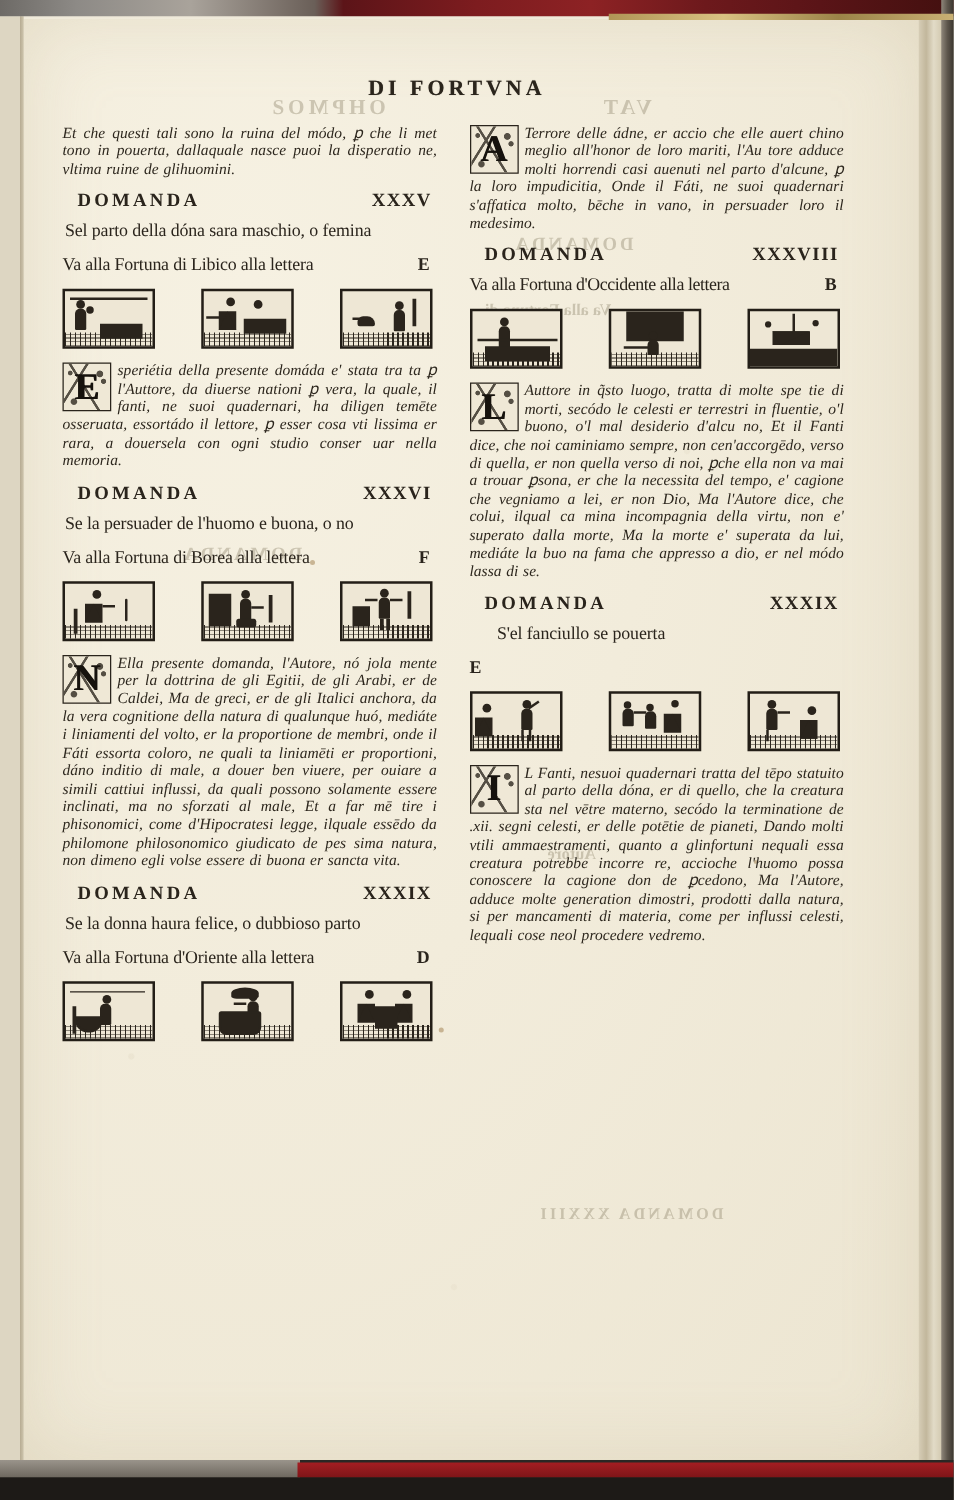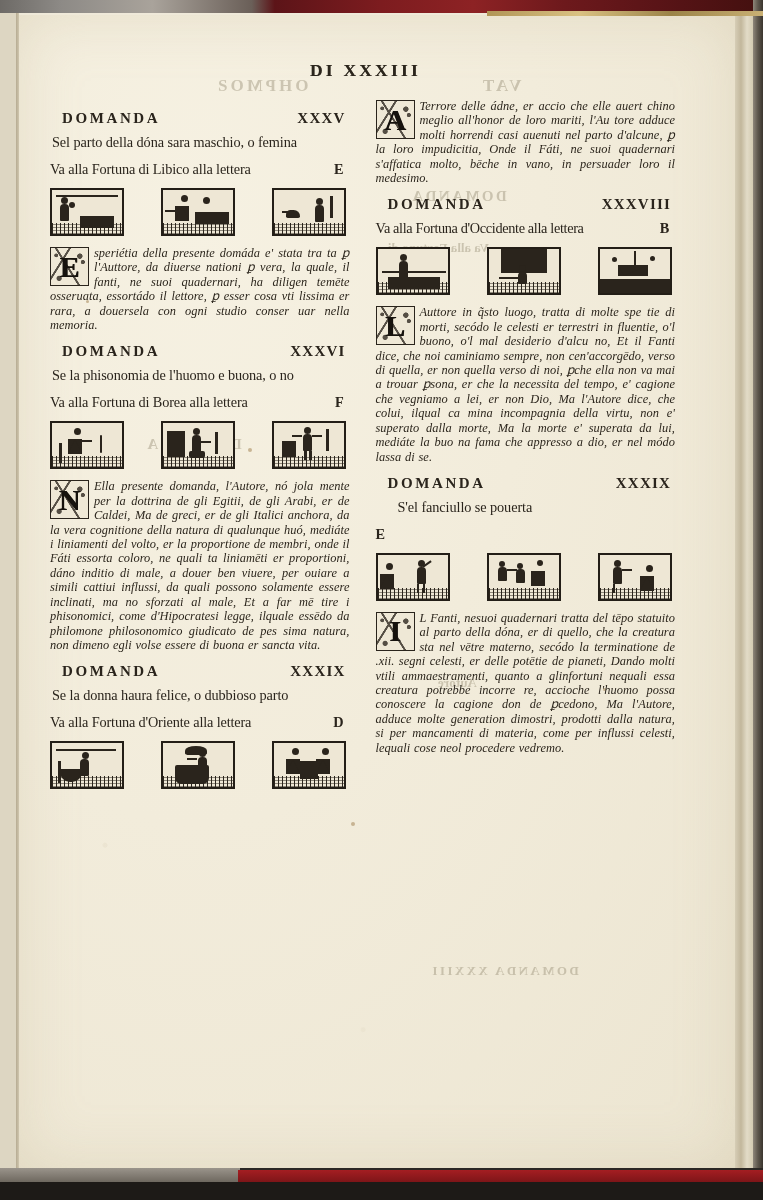--- a/index.html
+++ b/index.html
@@ -352,7 +352,7 @@
 
   <div class="typeblock">
 
-    <div class="running-head">DI XXXIII</div>
+    <div class="running-head">DI FORTVNA</div>
 
     <div class="columns">
 

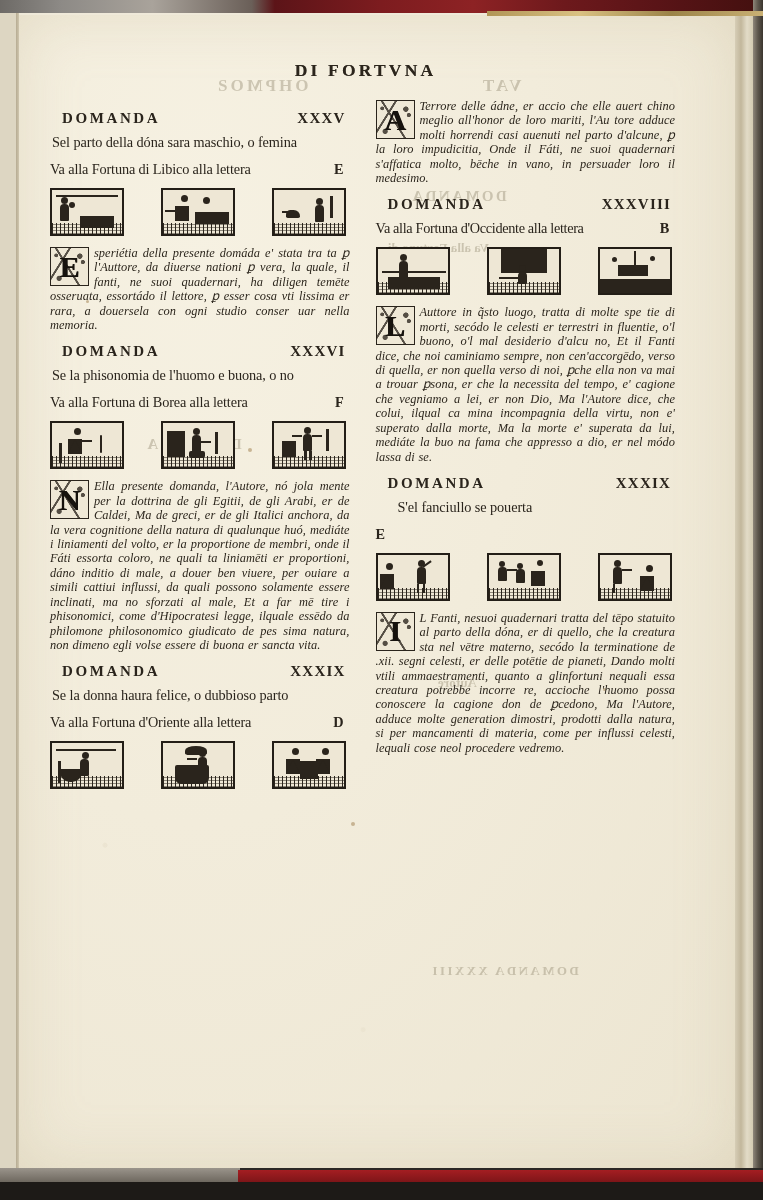--- a/index.html
+++ b/index.html
@@ -358,6 +358,7 @@
 
       <div class="col">
 
+        <p class="para">Et che questi tali sono la ruina del módo, ꝑ che li met tono in pouerta, dallaquale nasce puoi la disperatio ne, vltima ruine de glihuomini.</p>
 
         <div class="domanda">
           <span>DOMANDA</span>

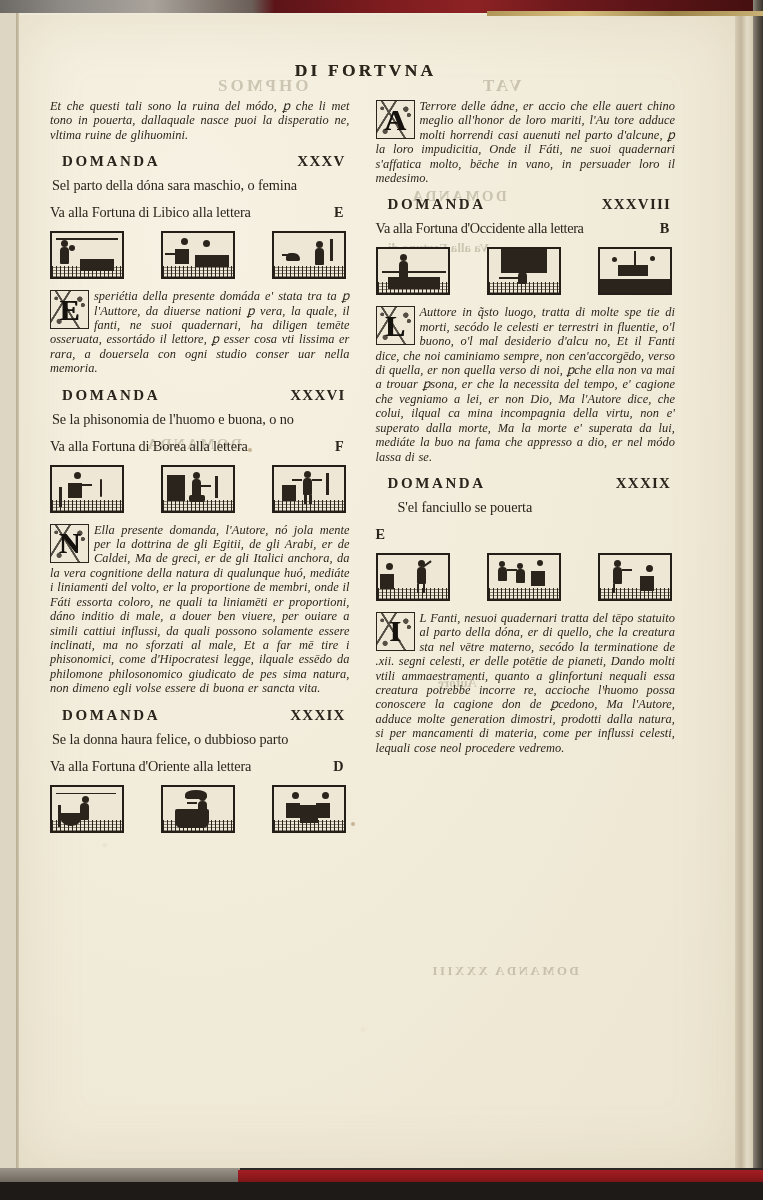--- a/index.html
+++ b/index.html
@@ -409,7 +409,7 @@
           <span>DOMANDA</span>
           <span class="num">XXXVI</span>
         </div>
-        <div class="question">Se la phisonomia de l'huomo e buona, o no</div>
+        <div class="question">Se la persuader de l'huomo e buona, o no</div>
         <div class="goto">
           <span>Va alla Fortuna di Borea alla lettera</span>
           <span class="letter">F</span>

